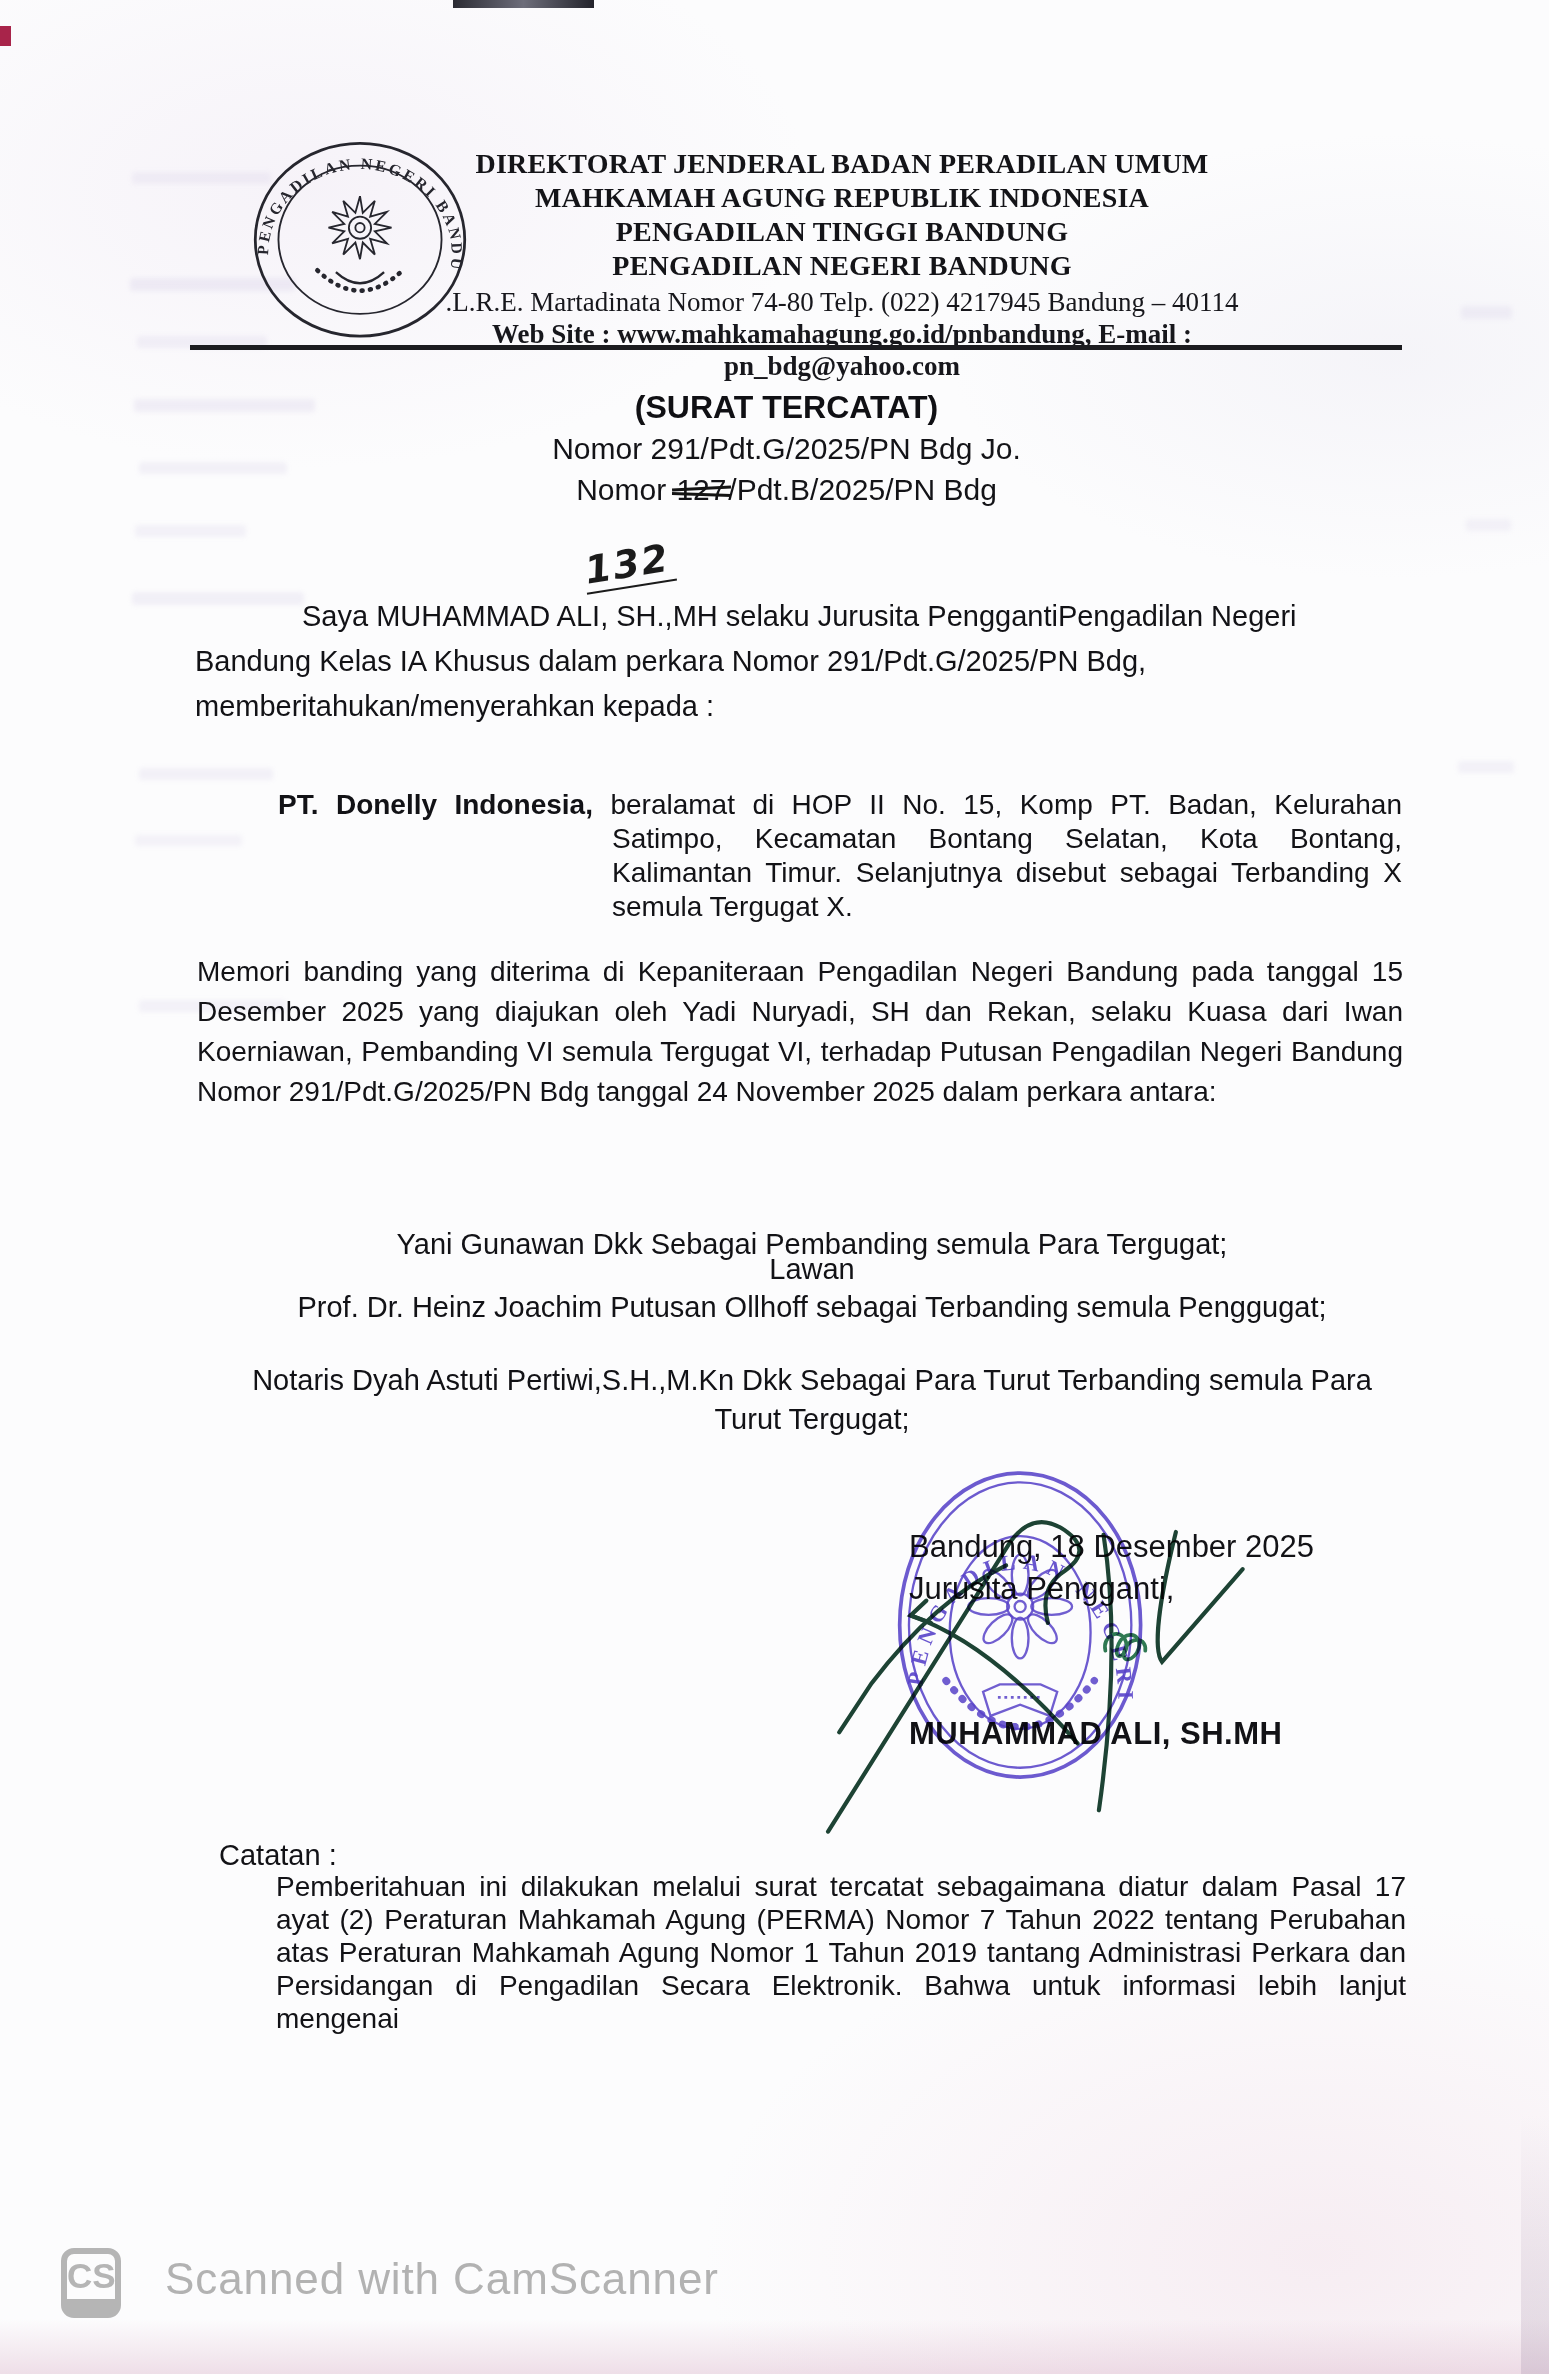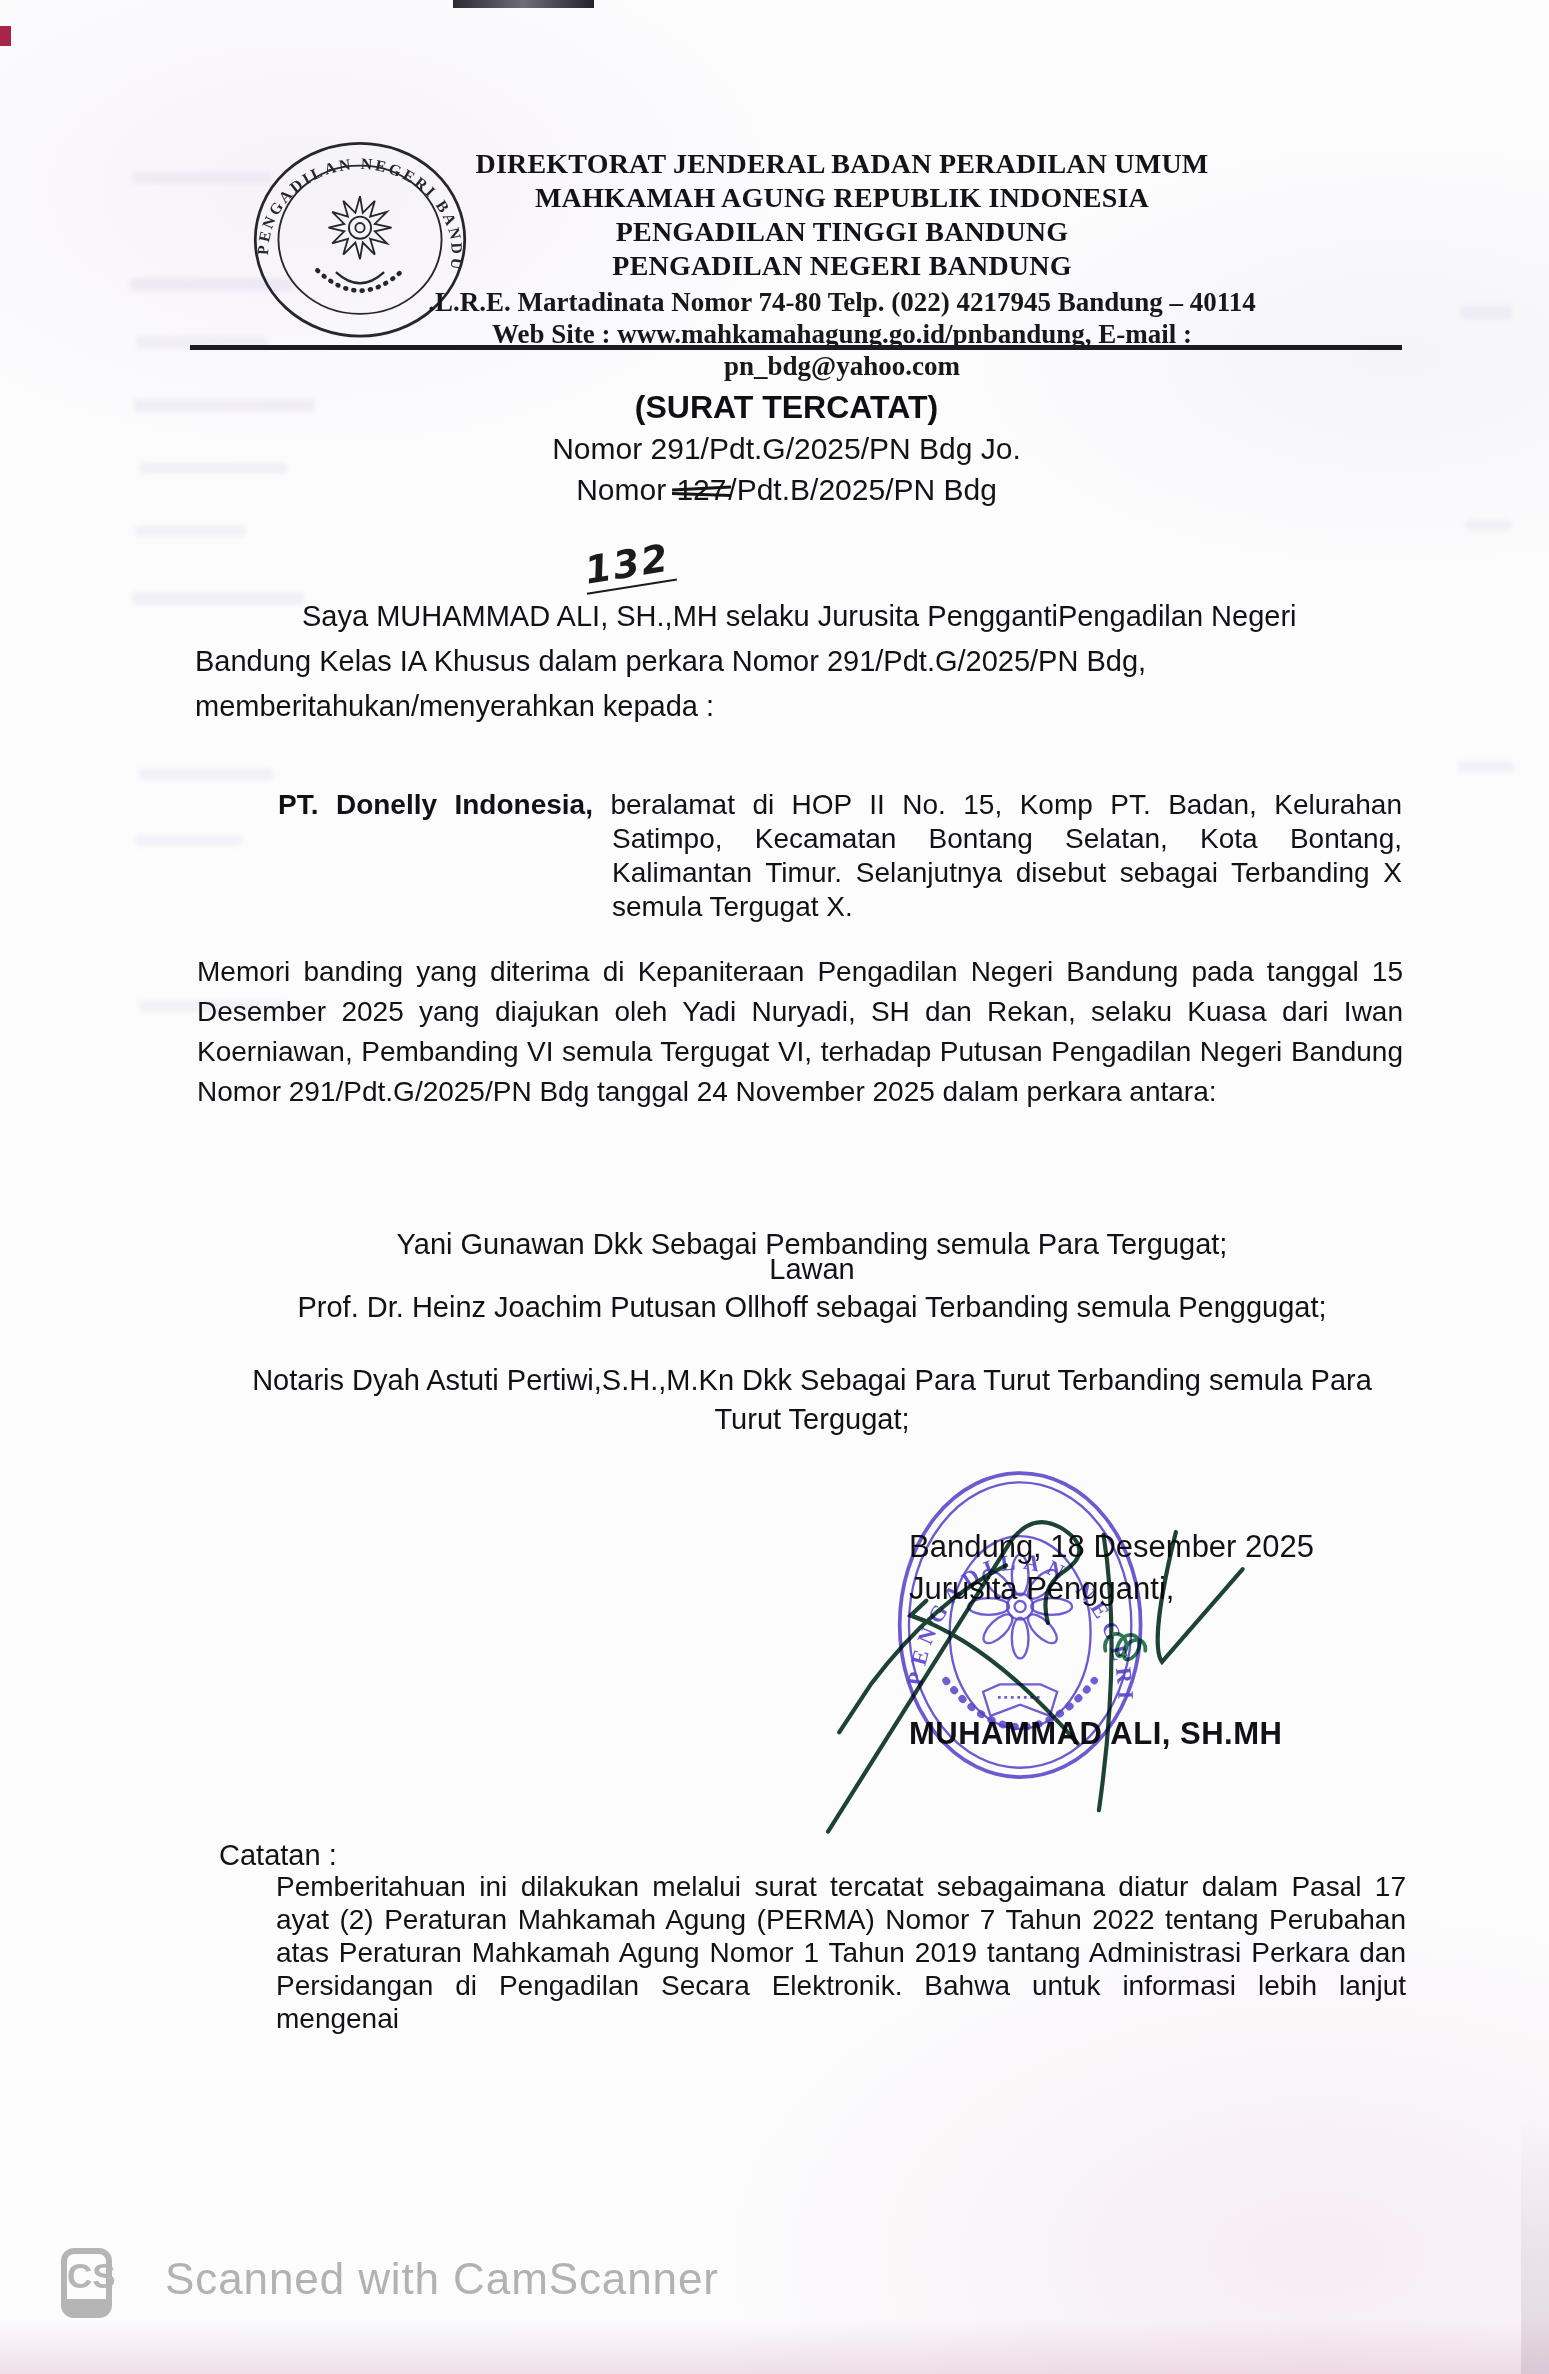--- a/index.html
+++ b/index.html
@@ -18,7 +18,7 @@
   
   .hdr-text{left:378px;top:147px;width:928px;text-align:center;}
   .org-line{font-family:"Liberation Serif",serif;font-weight:700;font-size:28px;line-height:34px;letter-spacing:0.2px;color:#141418;}
-  .addr-line{font-family:"Liberation Serif",serif;font-weight:700;font-size:27px;line-height:32px;margin-top:2.8px;color:#17171c;}
+  .addr-line{font-family:"Liberation Serif",serif;font-weight:400;font-size:27px;line-height:32px;margin-top:2.8px;color:#17171c;}
   .contact-line{font-family:"Liberation Serif",serif;font-weight:700;font-size:27px;line-height:32px;color:#17171c;}
   .u{text-decoration:underline;}
   .rule{left:190px;top:345px;width:1212px;height:4.6px;background:#1c1c20;}

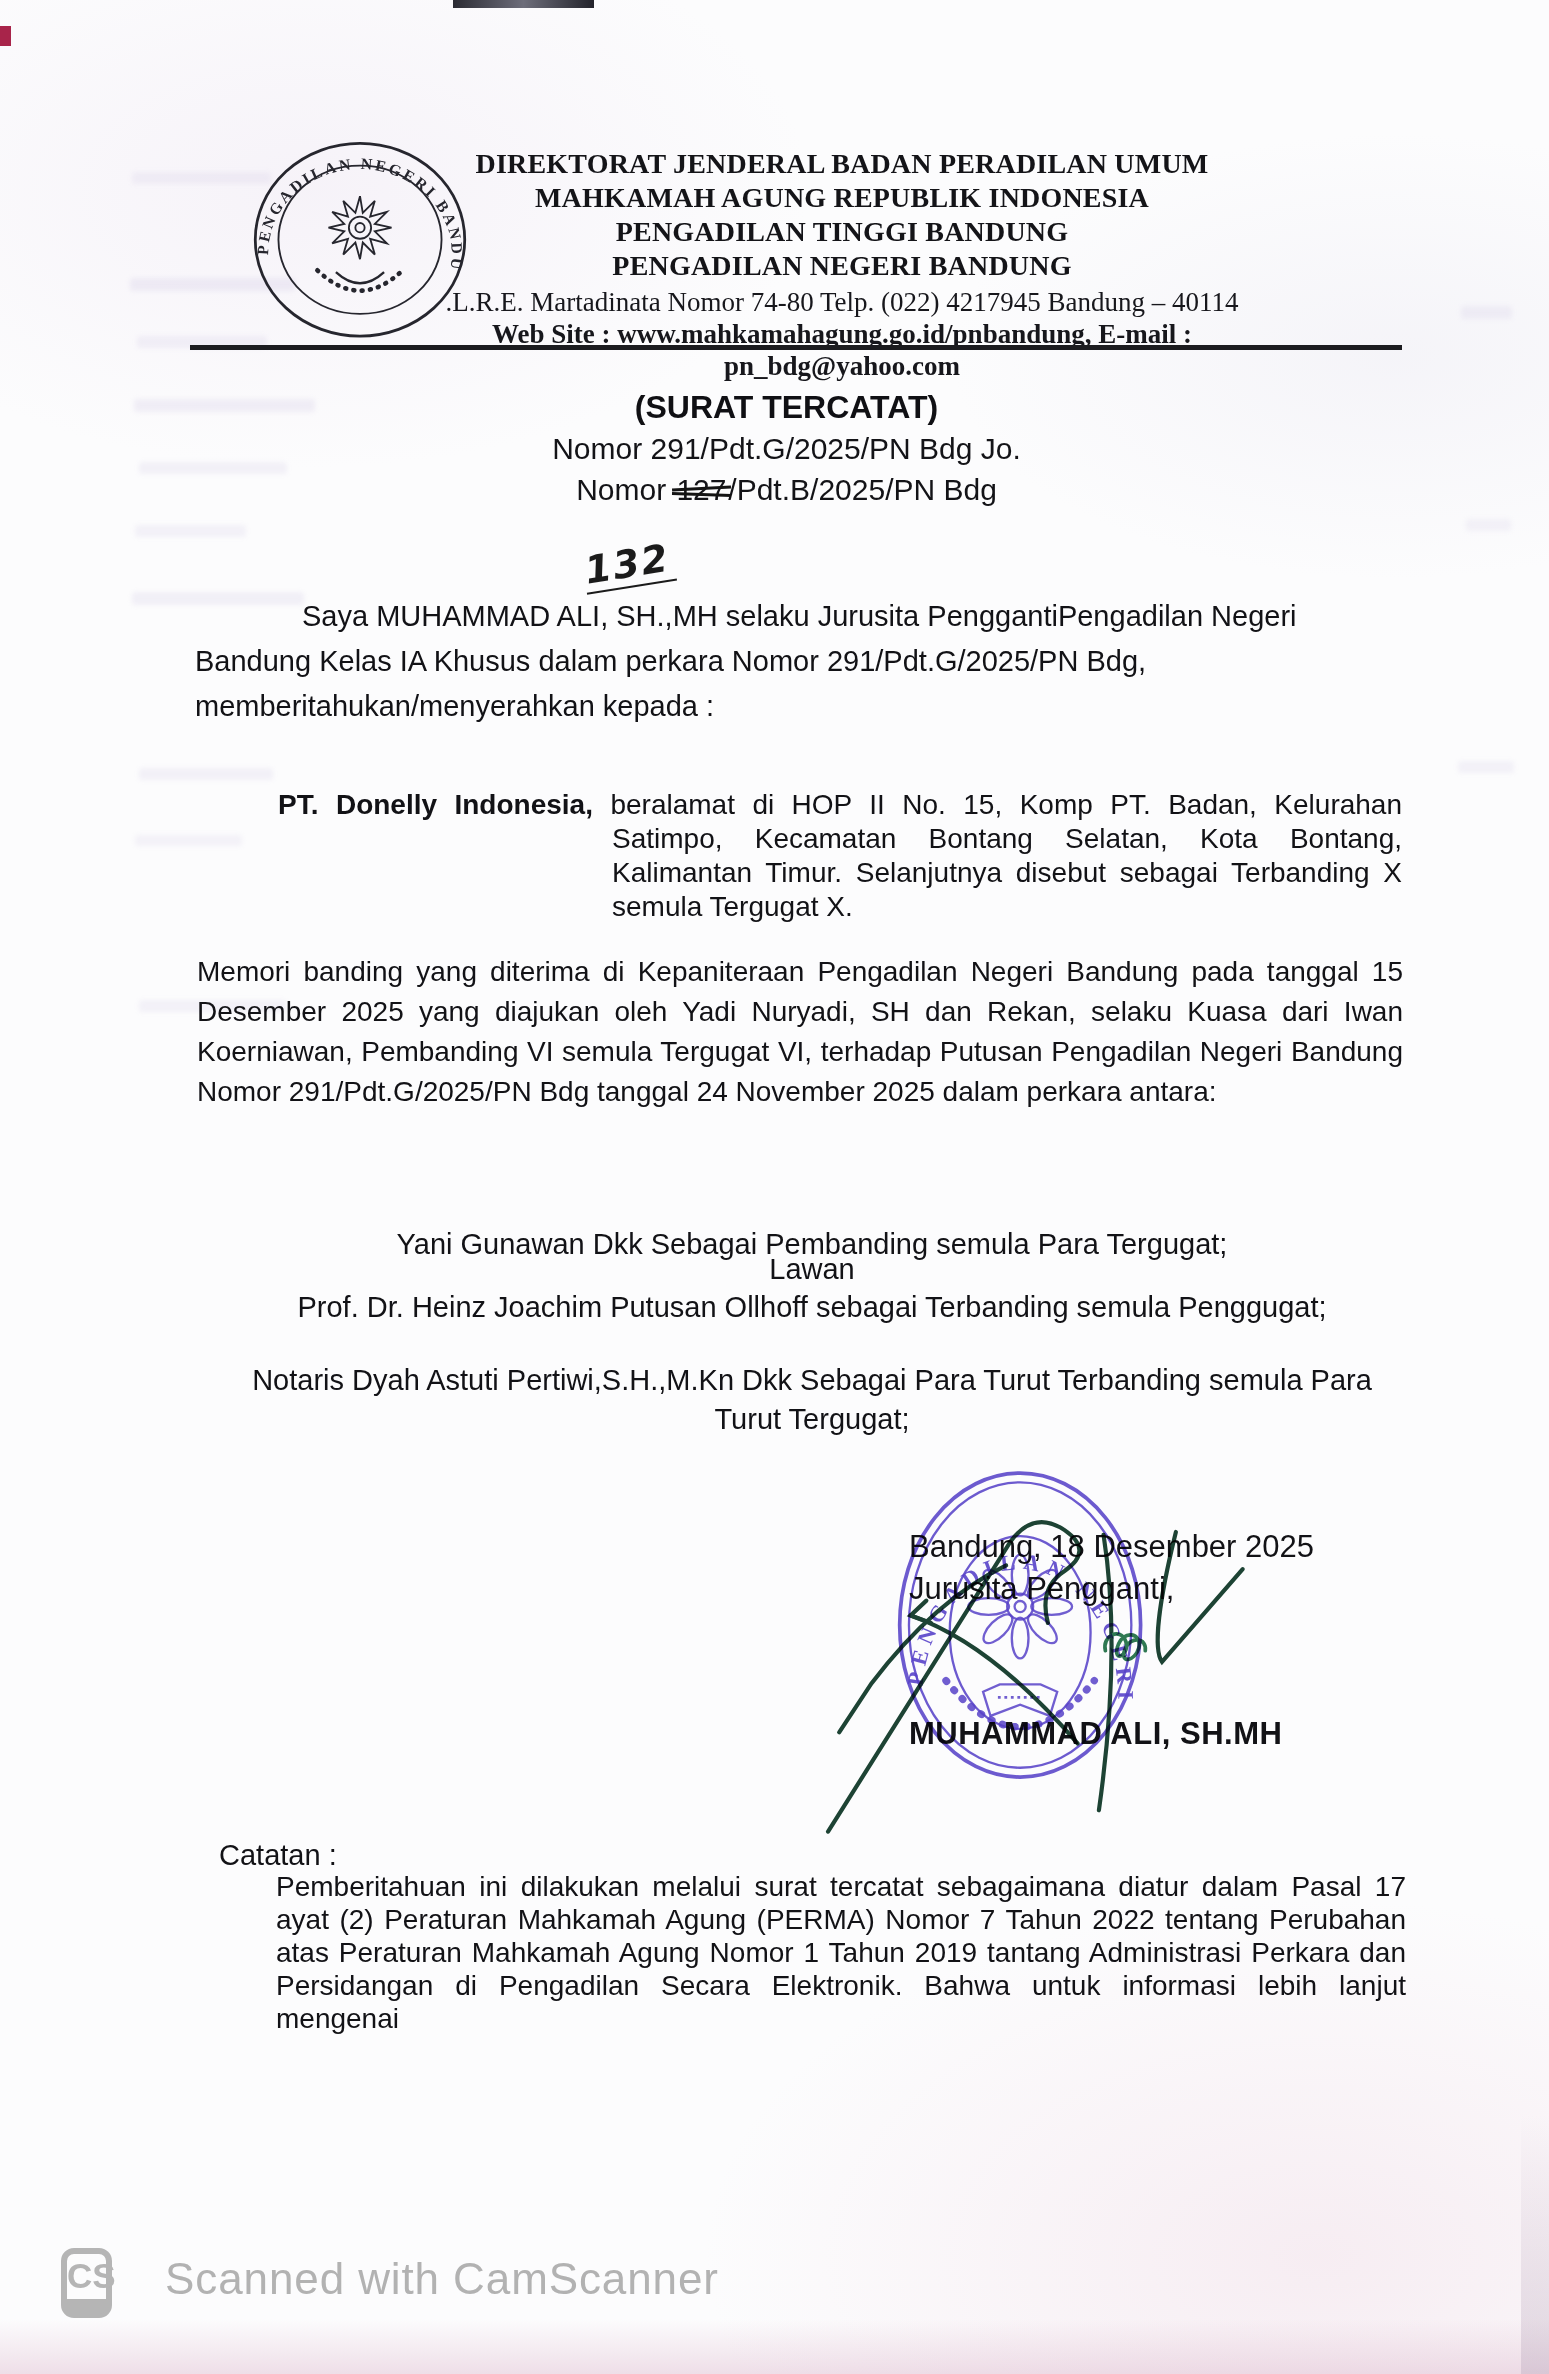--- a/index.html
+++ b/index.html
@@ -49,7 +49,7 @@
   .cat-label{left:184px;top:1839px;font-size:29px;color:#121216;margin-left:35px;}
   .cat-para{left:276px;top:1870px;width:1130px;font-size:28px;line-height:33px;text-align:justify;color:#121216;}
   
-  .cs-icon{left:61px;top:2248px;width:51px;height:70px;border:6.5px solid #b5b5b5;border-radius:13px;box-sizing:border-box;}
+  .cs-icon{left:61px;top:2248px;width:60px;height:70px;border:6.5px solid #b5b5b5;border-radius:13px;box-sizing:border-box;}
   .cs-letters{position:absolute;left:0;right:0;top:1.9px;text-align:center;font-weight:700;font-size:35px;color:#b5b5b5;font-family:"Liberation Sans",sans-serif;}
   .cs-bar{position:absolute;left:-0.9px;right:-0.9px;bottom:-1.9px;height:15px;background:#b5b5b5;border-radius:0 0 7.4px 7.4px;}
   .footer-text{left:165px;top:2254px;font-size:44px;color:#b2b2b2;letter-spacing:0.9px;font-family:"Liberation Sans",sans-serif;}

